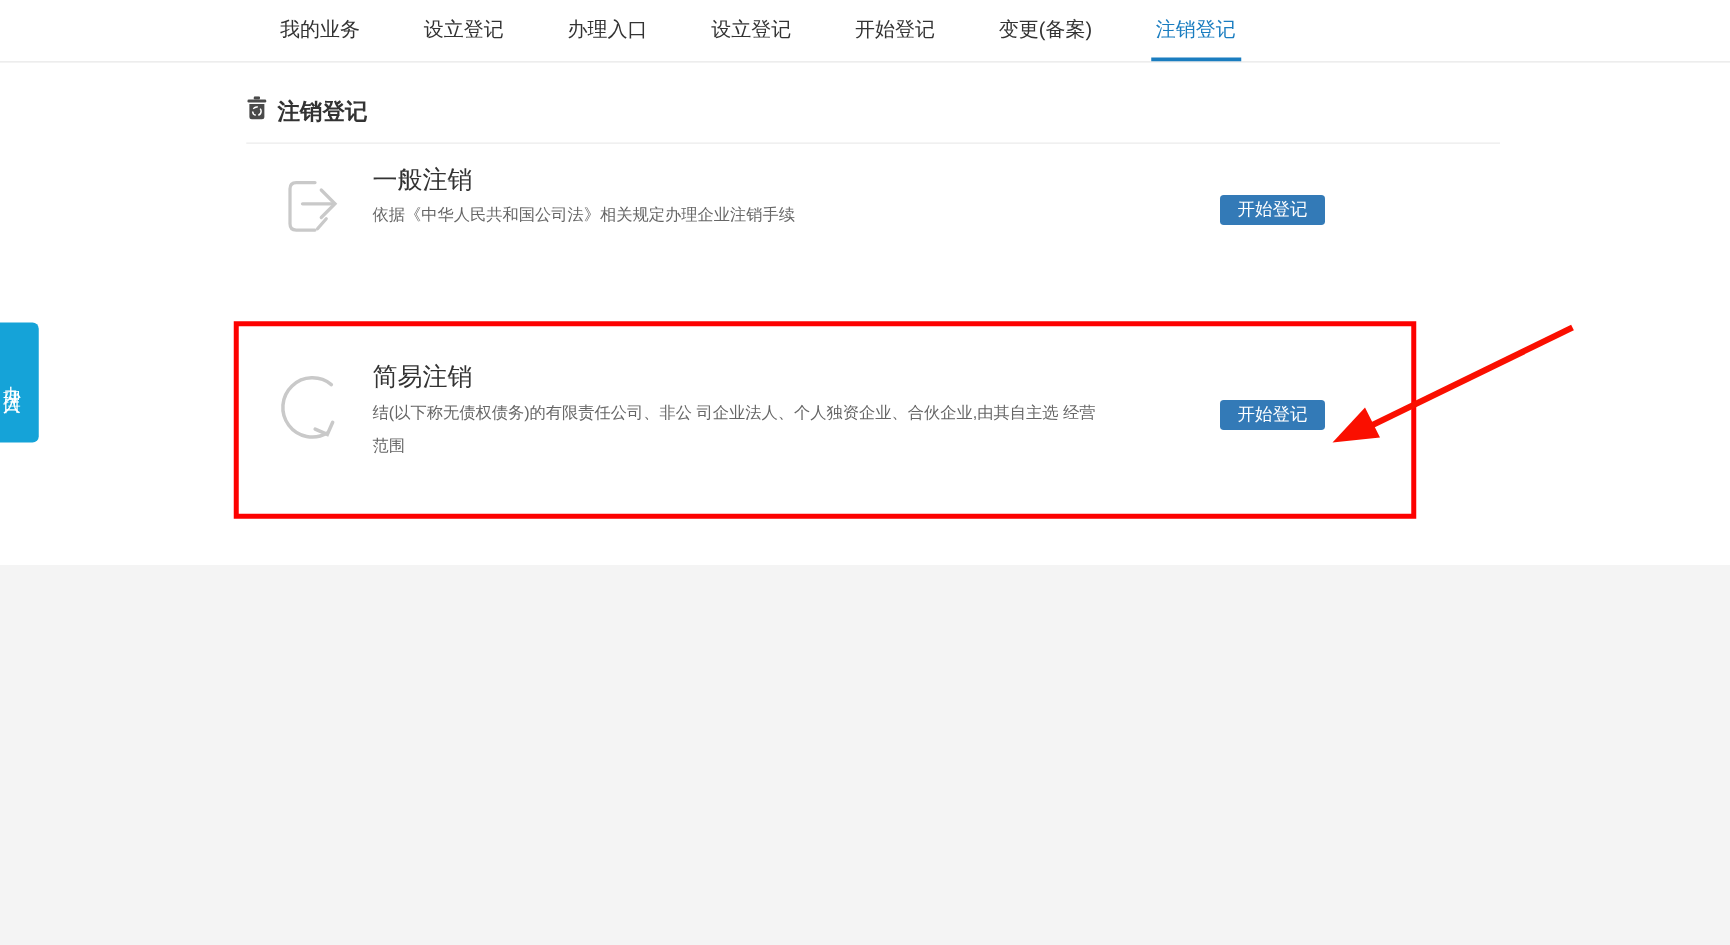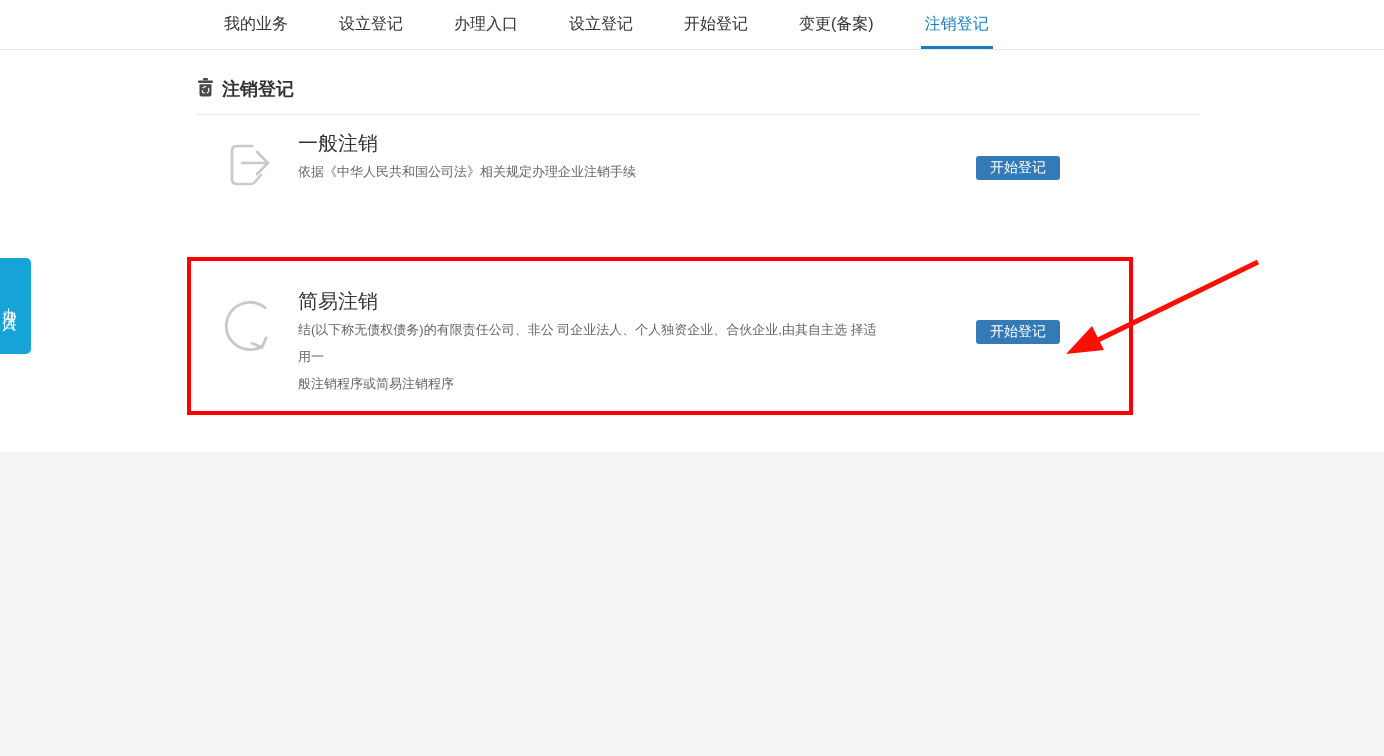--- a/index.html
+++ b/index.html
@@ -100,7 +100,7 @@
   </div>
   <div class="svc2-title svc-title">简易注销</div>
   <div class="svc2-desc svc-desc">
-    <div>结(以下称无债权债务)的有限责任公司、非公 司企业法人、个人独资企业、合伙企业,由其自主选 择适用一</div>
+    <div>结(以下称无债权债务)的有限责任公司、非公 司企业法人、个人独资企业、合伙企业,由其自主选 经营范围</div>
     <div>般注销程序或简易注销程序</div>
   </div>
   <button class="btn svc2-btn">开始登记</button>

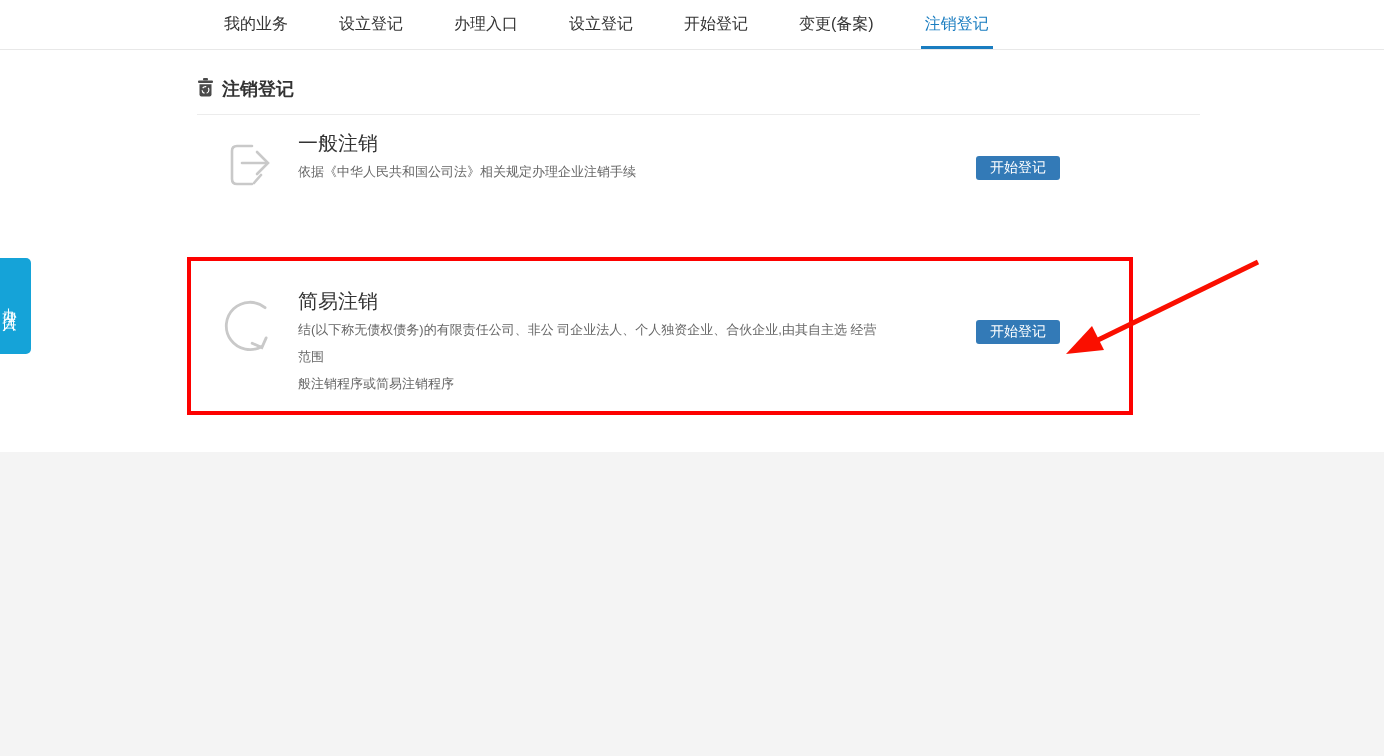--- a/index.html
+++ b/index.html
@@ -101,7 +101,6 @@
   <div class="svc2-title svc-title">简易注销</div>
   <div class="svc2-desc svc-desc">
     <div>结(以下称无债权债务)的有限责任公司、非公 司企业法人、个人独资企业、合伙企业,由其自主选 经营范围</div>
-    <div>般注销程序或简易注销程序</div>
   </div>
   <button class="btn svc2-btn">开始登记</button>
 

